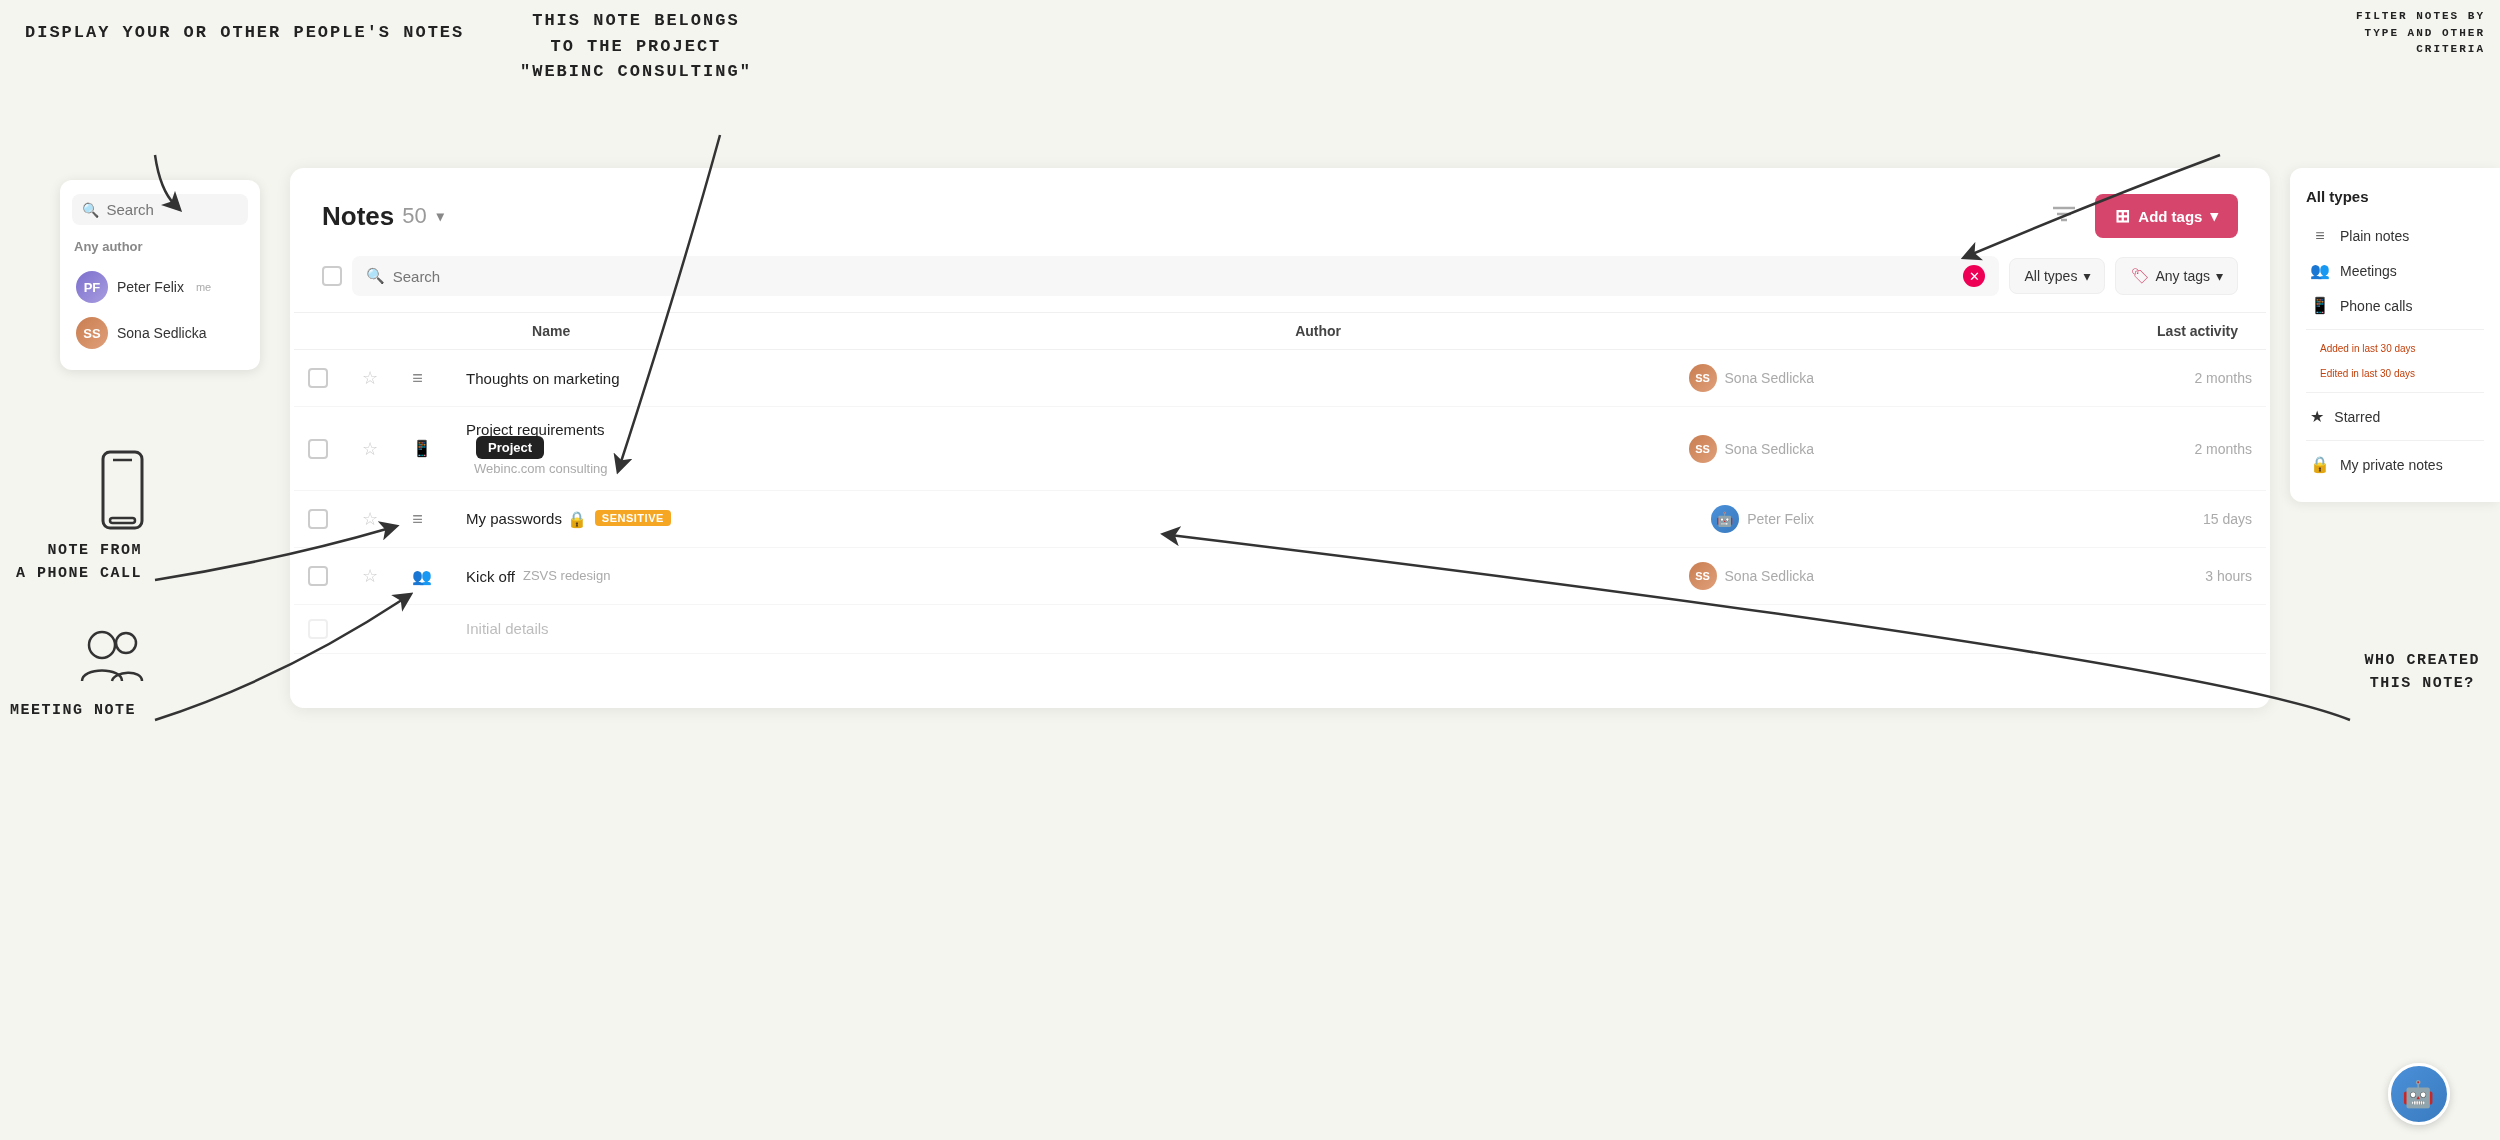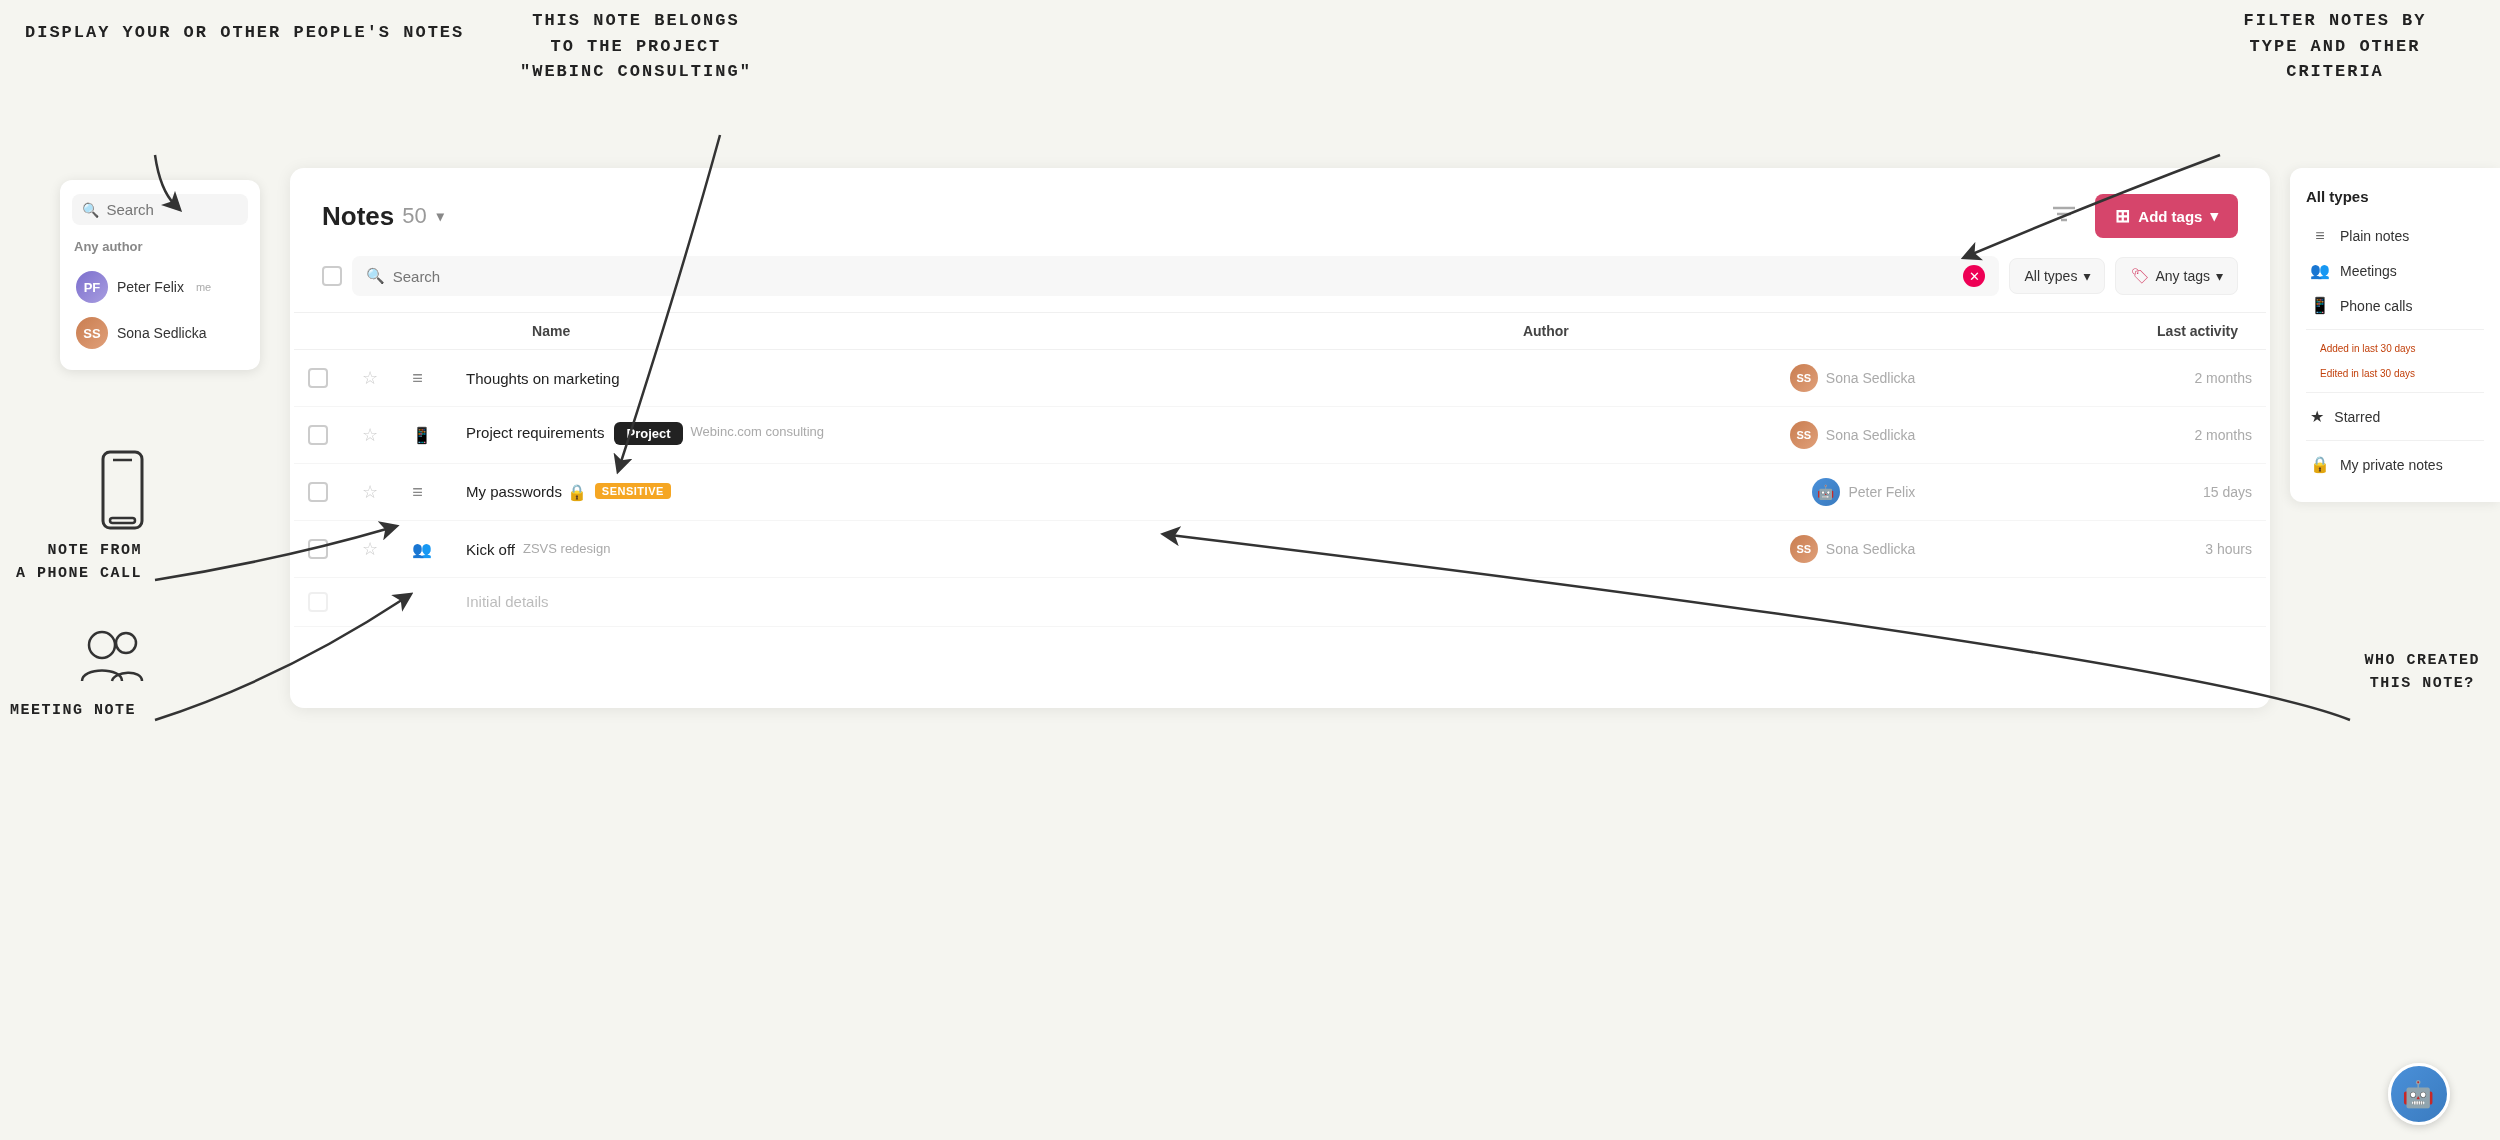--- a/index.html
+++ b/index.html
@@ -341,7 +341,7 @@
 
 <div class="annotation ann-note-belongs" style="position:absolute;top:8px;left:520px;font-family:'Courier New',monospace;font-size:17px;font-weight:bold;text-transform:uppercase;letter-spacing:2px;line-height:1.5;color:#222;text-align:center;">THIS NOTE BELONGS<br>TO THE PROJECT<br>"WEBINC CONSULTING"</div>
 
-<div class="annotation ann-filter" style="position:absolute;top:8px;right:15px;width:300px;font-family:'Courier New',monospace;font-size:17px;font-weight:bold;text-transform:uppercase;letter-spacing:2px;line-height:1.5;color:#222;text-align:center;">FILTER NOTES BY<br>TYPE AND OTHER<br>CRITERIA</div>
+<div class="annotation ann-filter" style="position:absolute;top:8px;right:15px;width:300px;font-family:'Courier New',monospace;font-size:11px;font-weight:bold;text-transform:uppercase;letter-spacing:2px;line-height:1.5;color:#222;text-align:right;">FILTER NOTES BY<br>TYPE AND OTHER<br>CRITERIA</div>
 
 <div style="position:absolute;top:540px;left:16px;font-family:'Courier New',monospace;font-size:15px;font-weight:bold;text-transform:uppercase;letter-spacing:1.5px;line-height:1.5;color:#222;text-align:right;">NOTE FROM<br>A PHONE CALL</div>
 

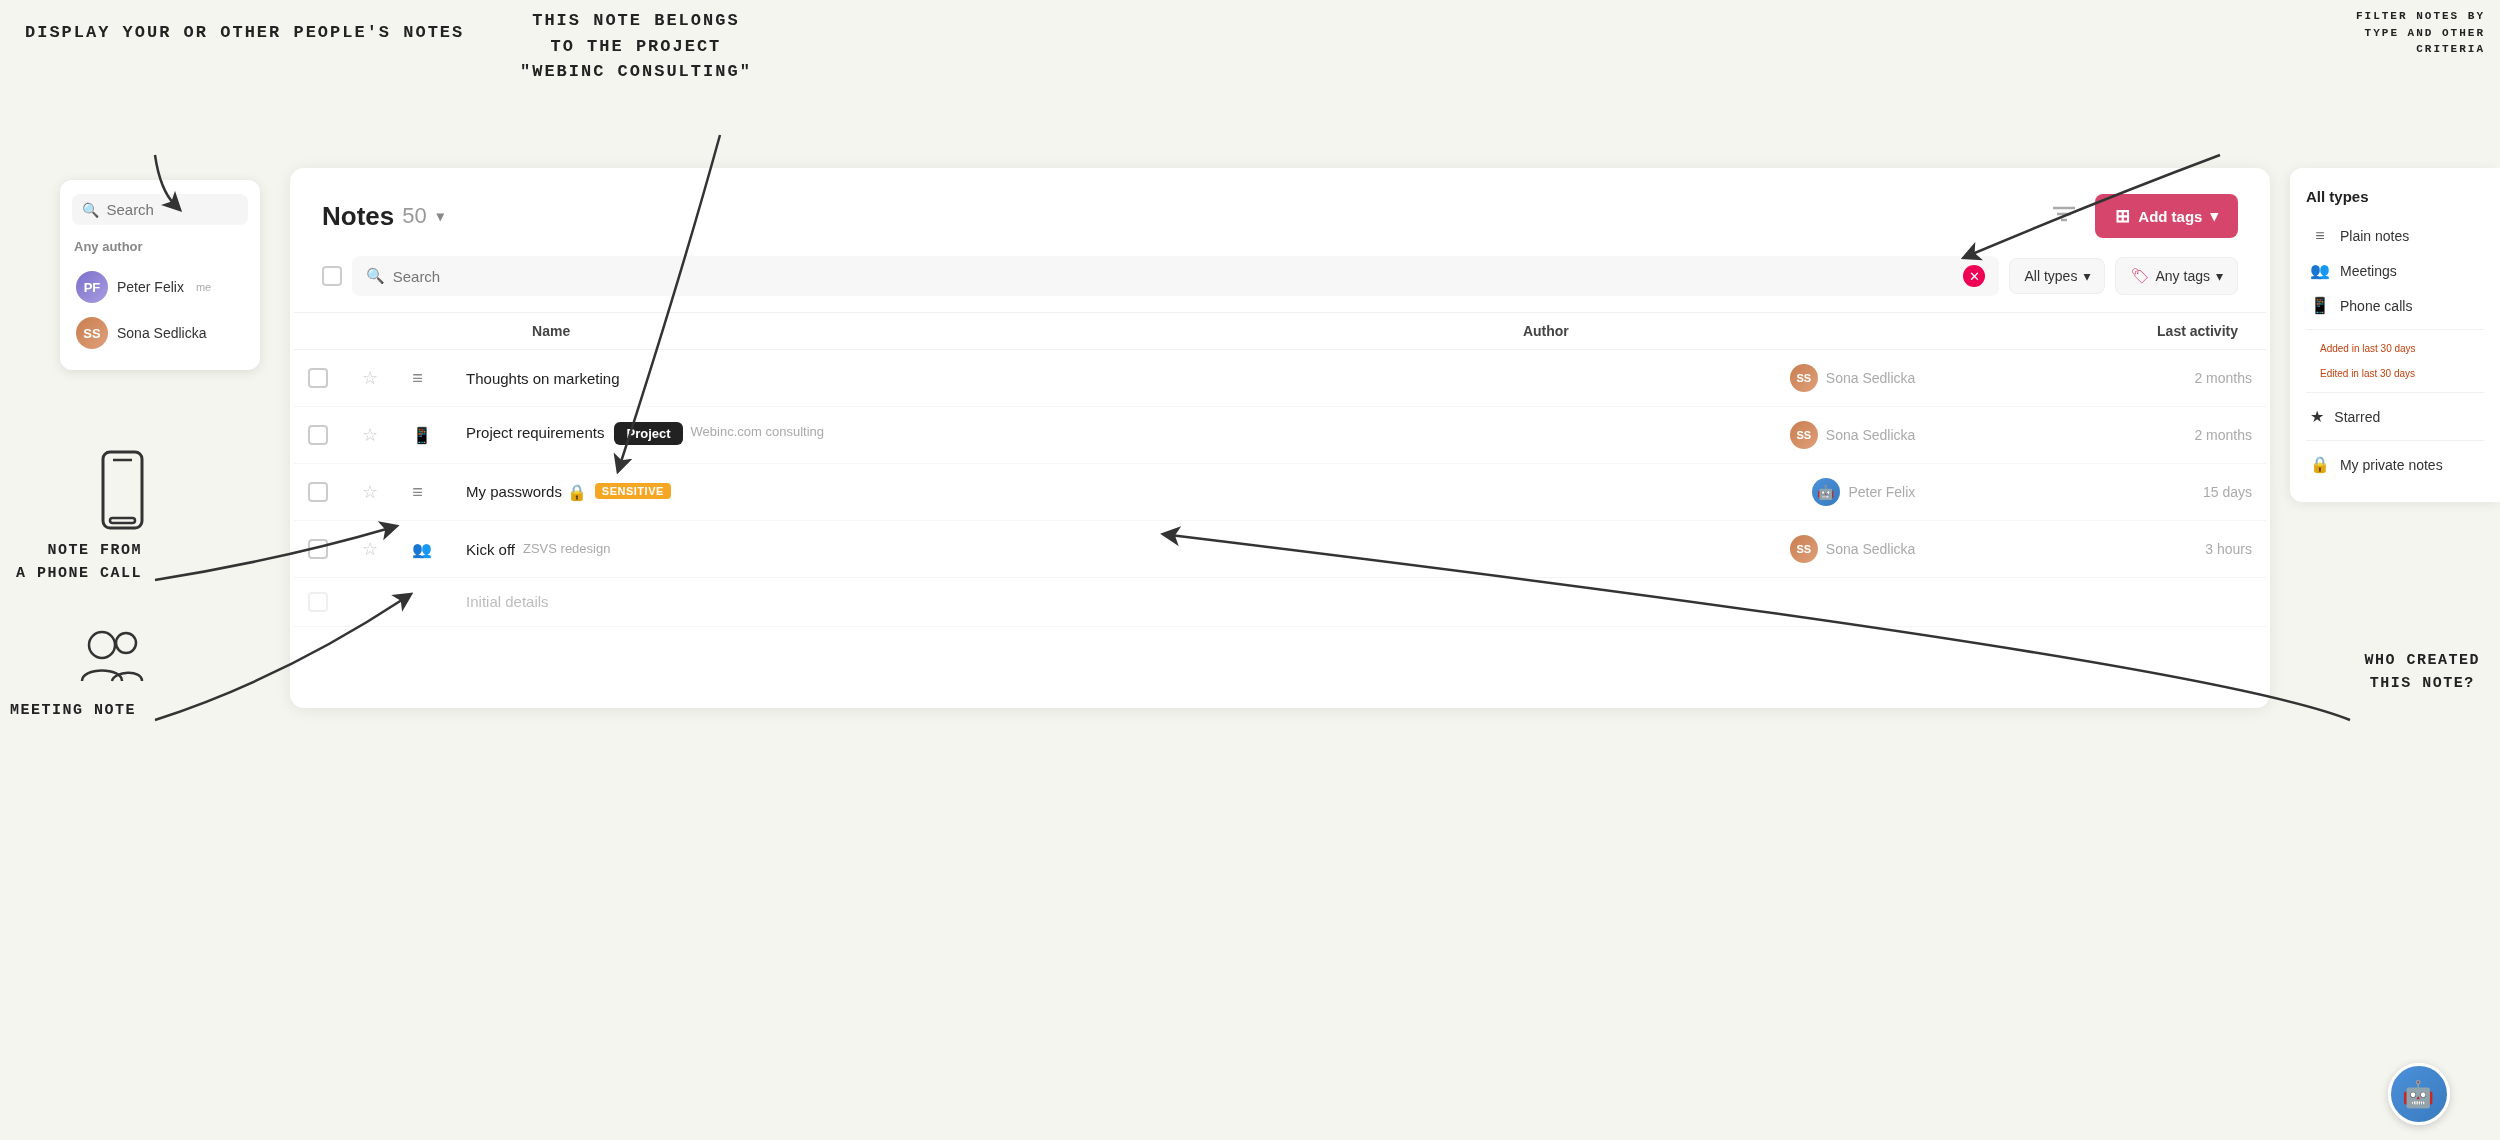--- a/index.html
+++ b/index.html
@@ -487,7 +487,7 @@
         <td><span class="row-star">☆</span></td>
         <td><span class="row-type-icon" style="font-size:16px;">📱</span></td>
         <td>
-          <div class="cell-name-wrap" style="position:relative;">
+          <div class="cell-name-wrap" style="position:relative;flex-direction:column;">
             <span class="row-name">Project requirements</span>
             <span class="project-tooltip">Project</span>
             <span class="row-project">Webinc.com consulting</span>

